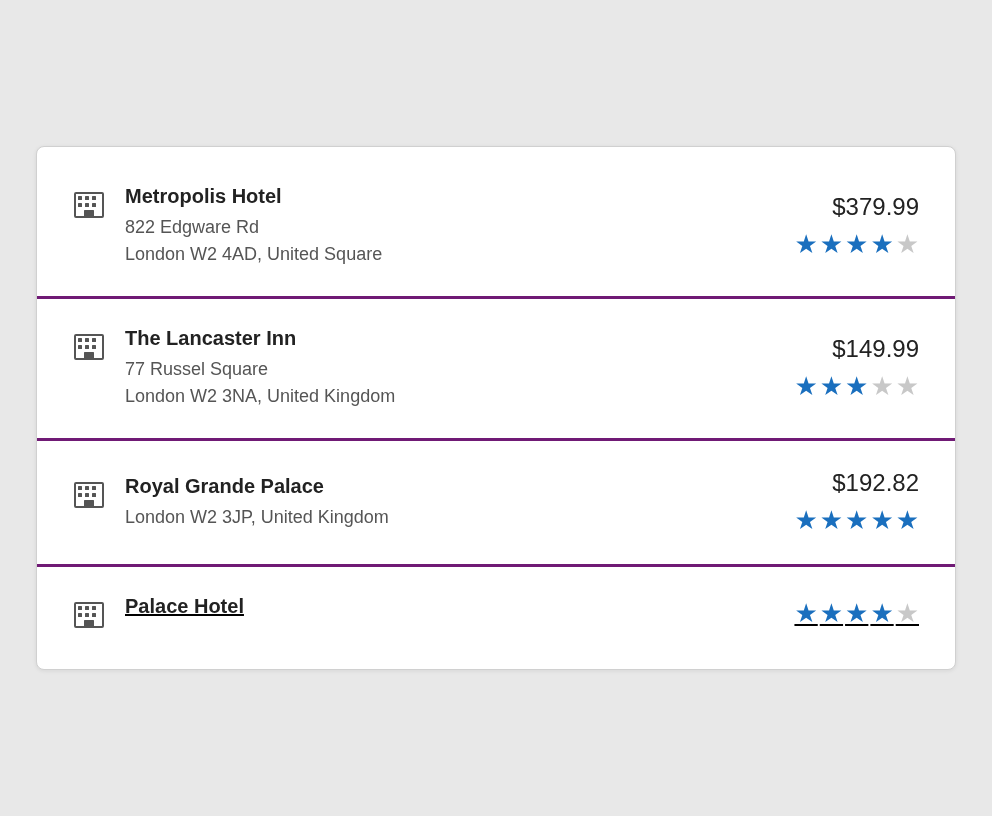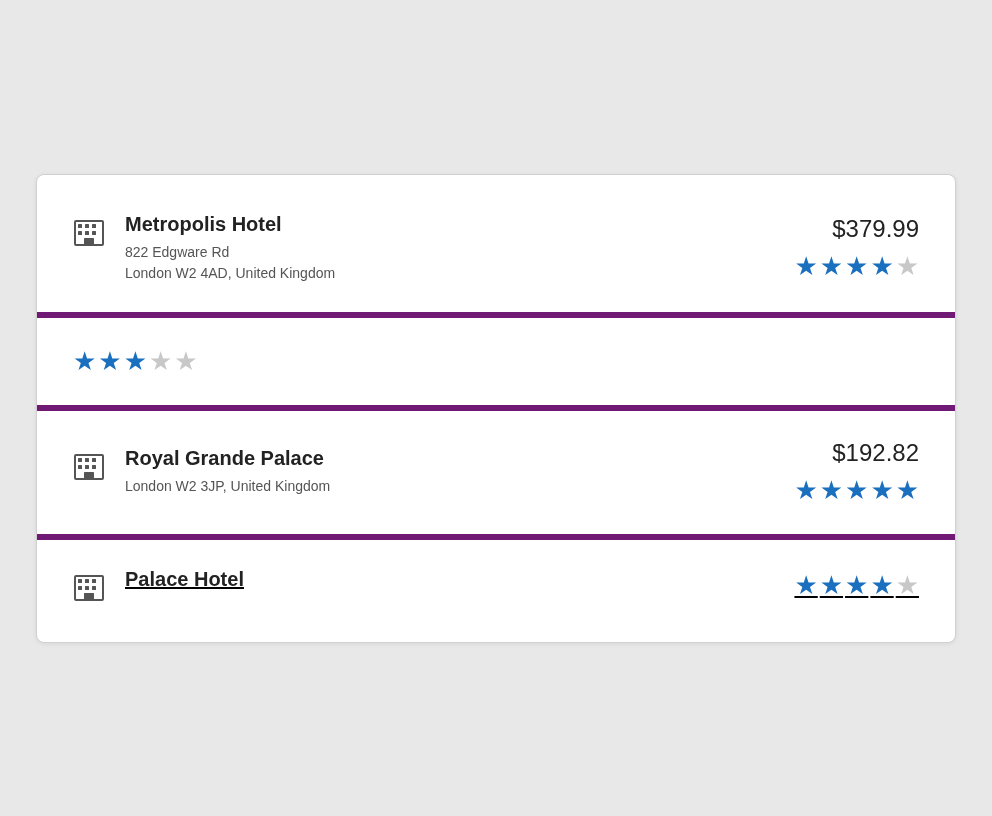--- a/index.html
+++ b/index.html
@@ -28,7 +28,7 @@
       align-items: center;
       justify-content: space-between;
       padding: 28px 36px;
-      border-bottom: 6px solid #701a75;
+      border-bottom: 3px solid #701a75;
     }
 
     .hotel-item:last-child {

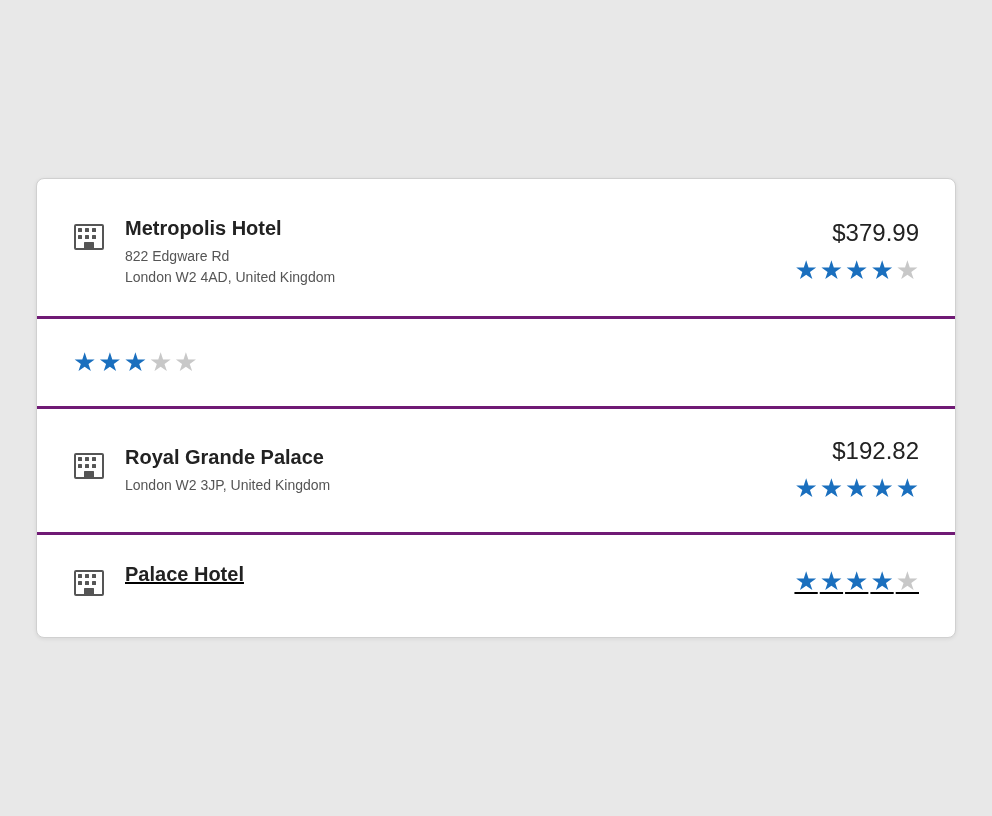--- a/index.html
+++ b/index.html
@@ -52,7 +52,7 @@
     }
 
     .hotel-address-line {
-      font-size: 14px;
+      font-size: 18px;
       color: #555;
       line-height: 1.5;
     }

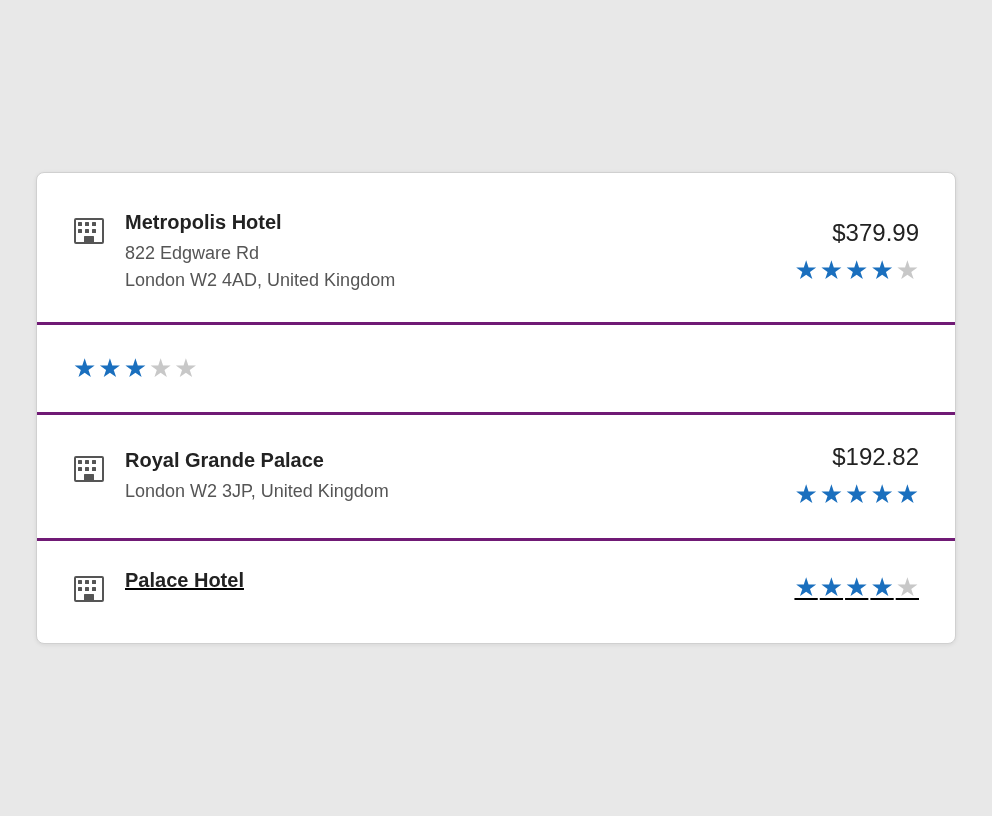--- a/index.html
+++ b/index.html
@@ -115,7 +115,7 @@
         <div class="hotel-info">
           <div class="hotel-name">Metropolis Hotel</div>
           <div class="hotel-address-line">822 Edgware Rd</div>
-          <div class="hotel-address-line">London W2 4AD, United Kingdom</div>
+          <div class="hotel-address-line">London W2 4AD, United Square</div>
         </div>
       </div>
       <div class="hotel-right">

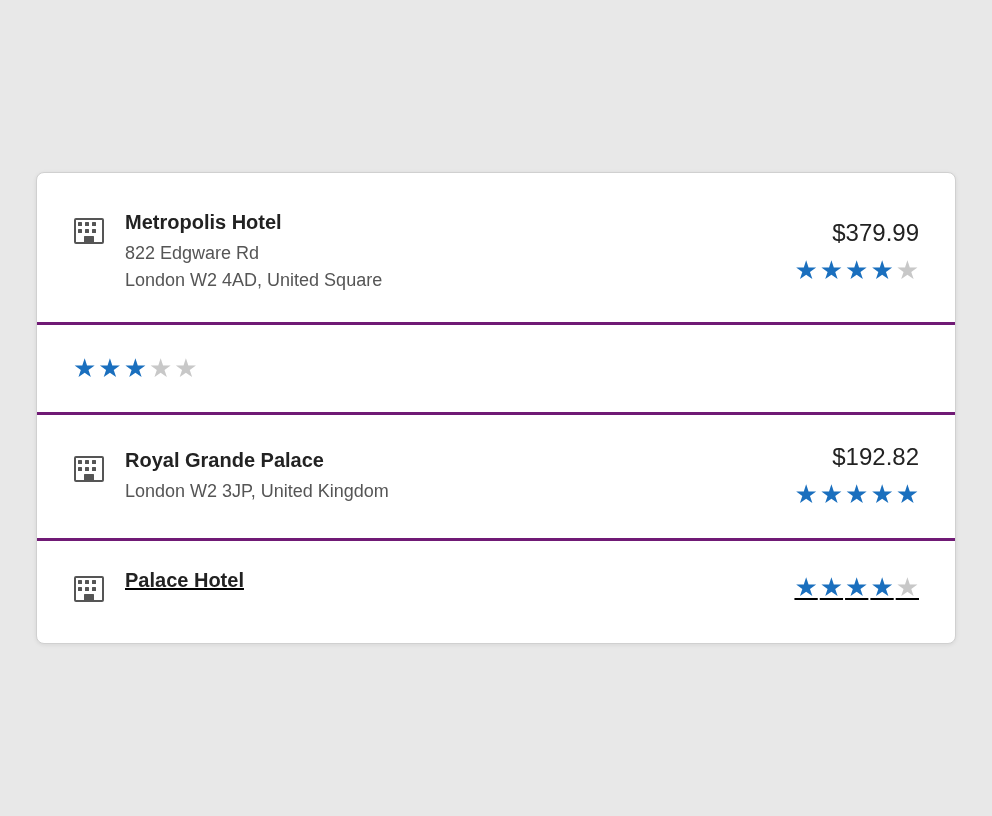--- a/index.html
+++ b/index.html
@@ -130,6 +130,23 @@
       </div>
     </div>
     <div class="hotel-item">
+      <div class="hotel-left">
+        <div class="building-icon"><svg xmlns="http://www.w3.org/2000/svg" width="32" height="32" viewBox="0 0 32 32" fill="#555">
+      <rect x="2" y="4" width="28" height="24" rx="1" fill="none" stroke="#555" stroke-width="2"></rect>
+      <rect x="5" y="7" width="4" height="4" rx="0.5" fill="#555"></rect>
+      <rect x="12" y="7" width="4" height="4" rx="0.5" fill="#555"></rect>
+      <rect x="19" y="7" width="4" height="4" rx="0.5" fill="#555"></rect>
+      <rect x="5" y="14" width="4" height="4" rx="0.5" fill="#555"></rect>
+      <rect x="12" y="14" width="4" height="4" rx="0.5" fill="#555"></rect>
+      <rect x="19" y="14" width="4" height="4" rx="0.5" fill="#555"></rect>
+      <rect x="11" y="21" width="10" height="7" rx="0.5" fill="#555"></rect>
+    </svg></div>
+        <div class="hotel-info">
+          <div class="hotel-name">The Lancaster Inn</div>
+          <div class="hotel-address-line">77 Russel Square</div>
+          <div class="hotel-address-line">London W2 3NA, United Kingdom</div>
+        </div>
+      </div>
       <div class="hotel-right">
         <div class="stars">
           <span class="star star-filled">★</span>

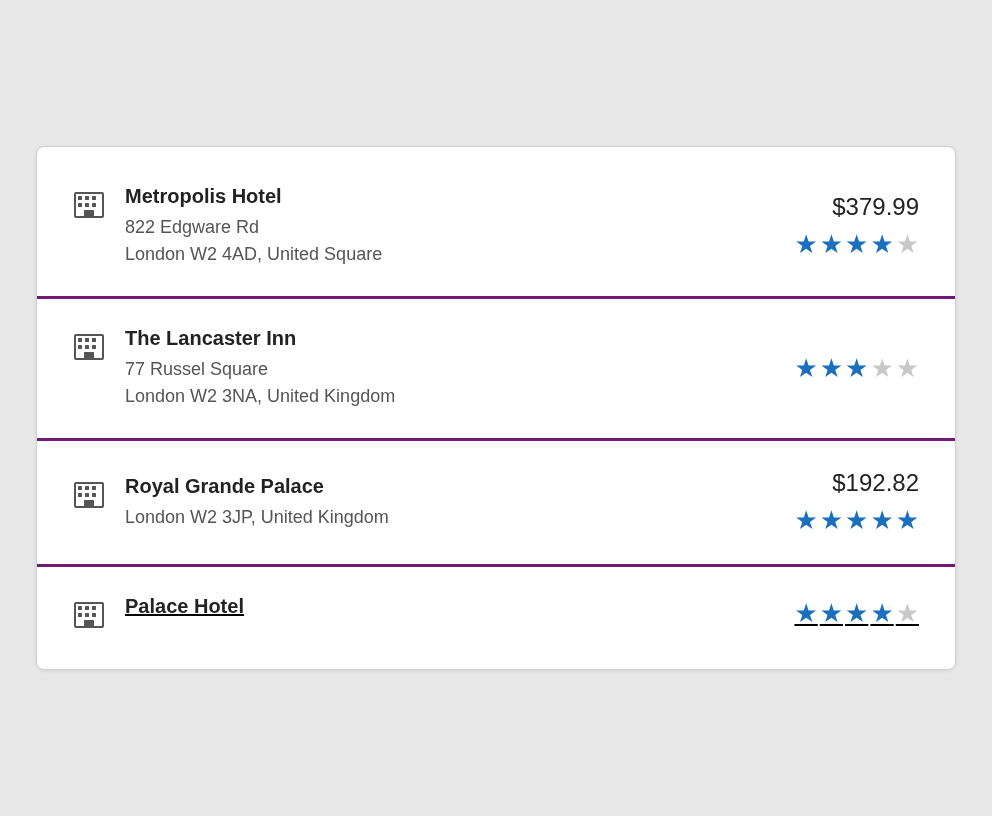--- a/index.html
+++ b/index.html
@@ -148,6 +148,7 @@
         </div>
       </div>
       <div class="hotel-right">
+        <div class="hotel-price">$149.99</div>
         <div class="stars">
           <span class="star star-filled">★</span>
           <span class="star star-filled">★</span>

